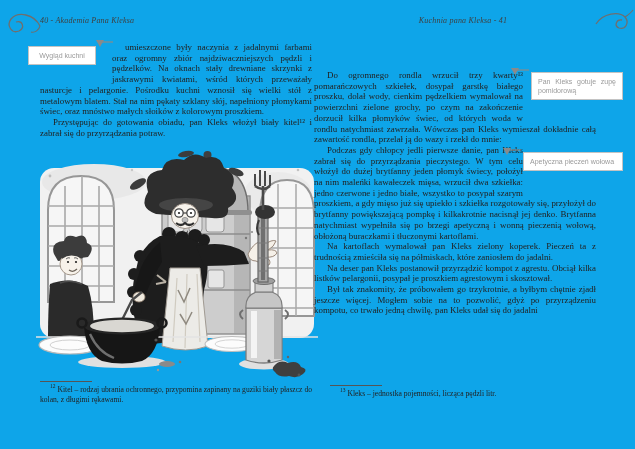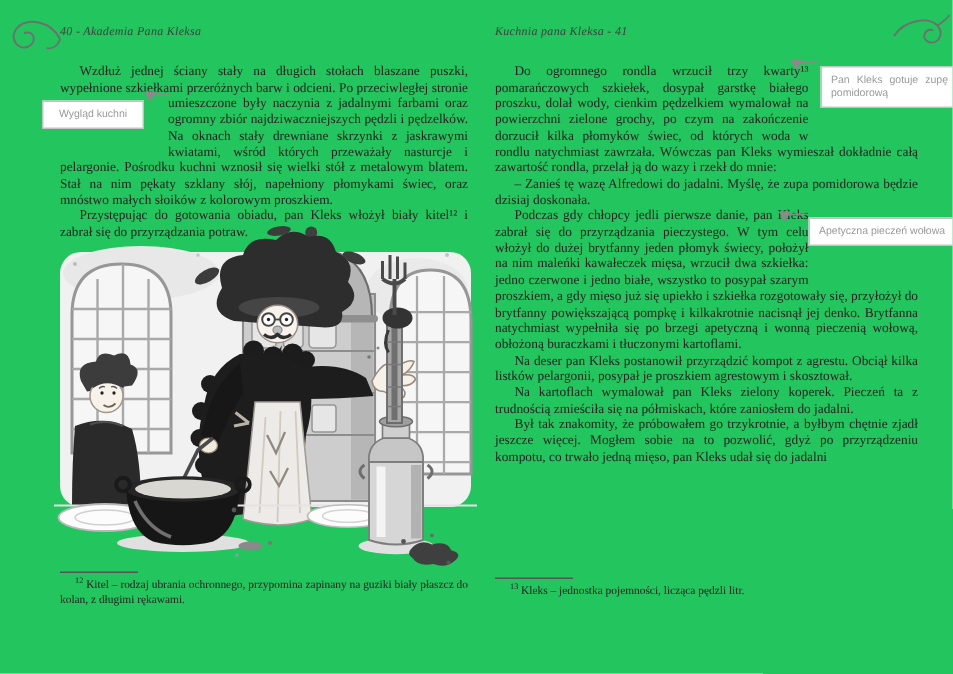--- a/index.html
+++ b/index.html
@@ -5,7 +5,7 @@
   html,body{margin:0;padding:0;}
   body{width:635px;height:449px;background:#ffffff;overflow:hidden;position:relative;
        font-family:"Liberation Serif", serif;color:#222;}
-  .spread{position:absolute;inset:0;background:#22c55e;}
+  .spread{position:absolute;inset:0;background:#0ea5e9;}
 
   
   .running-head{font-style:italic;font-size:8px;color:#3f3f3f;letter-spacing:.2px;}

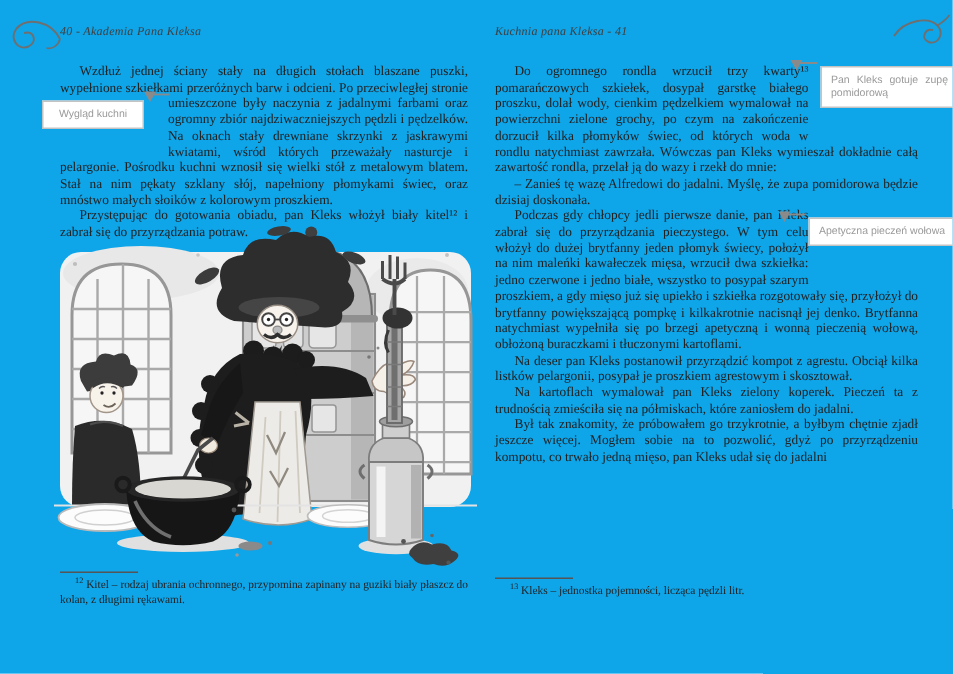--- a/index.html
+++ b/index.html
@@ -10,7 +10,7 @@
   
   .running-head{font-style:italic;font-size:8px;color:#3f3f3f;letter-spacing:.2px;}
   .head-left{position:absolute;left:40px;top:16px;width:272px;text-align:left;}
-  .head-right{position:absolute;left:330px;top:16px;width:266px;text-align:left;}
+  .head-right{position:absolute;left:330px;top:16px;width:266px;text-align:center;}
 
   
   .flourish{position:absolute;color:#6f6f6f;}

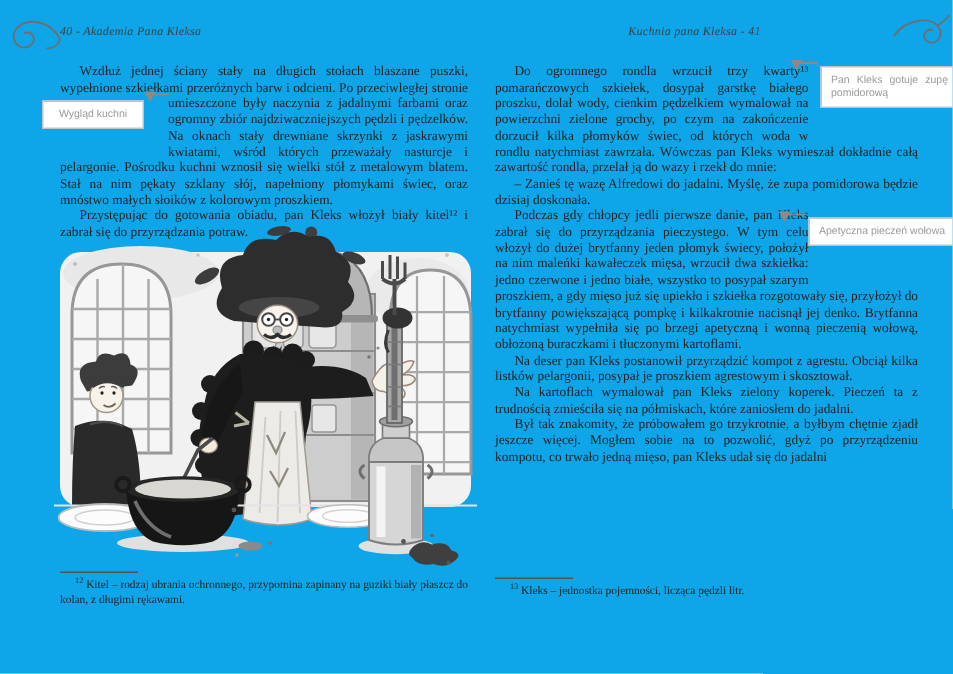--- a/index.html
+++ b/index.html
@@ -68,7 +68,7 @@
   <div class="running-head head-right">Kuchnia pana Kleksa - 41</div>
 
   <div class="col col-left">
-    <p class="para"><span>Wzdłuż jednej ściany stały na długich stołach blaszane puszki, wypełnione szkiełkami przeróżnych barw i odcieni. Po przeciwległej stronie</span><span class="fl fl-left">
+    <p class="para"><span class="fl fl-left">
           <span class="margin-box box-wyglad">Wygląd kuchni</span>
           <svg class="note-arrow arrow-wyglad" width="18" height="10" viewBox="0 0 18 10">
             <path d="M4,3 H17" stroke="currentColor" stroke-width="1.2" fill="none"></path>

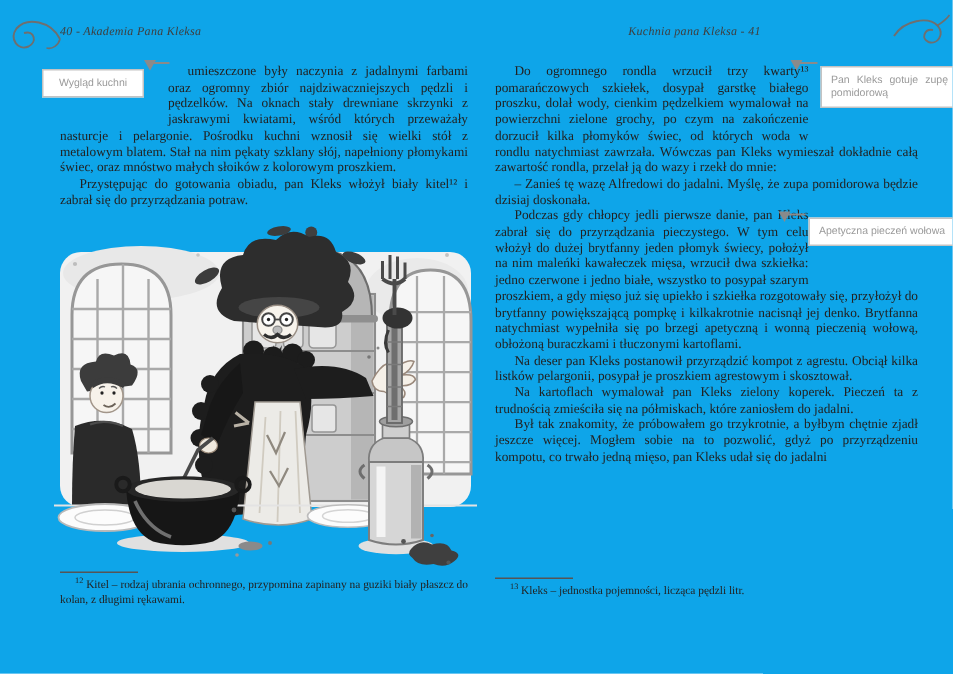--- a/index.html
+++ b/index.html
@@ -20,7 +20,7 @@
   
   .col{position:absolute;top:42px;font-size:8.9px;line-height:10.7px;text-align:justify;}
   .col-left{left:40px;width:272px;}
-  .col-right{left:330px;width:282px;}
+  .col-right{left:314px;width:282px;margin-top:28px;}
   p.para{margin:0;text-indent:13px;}
 
   

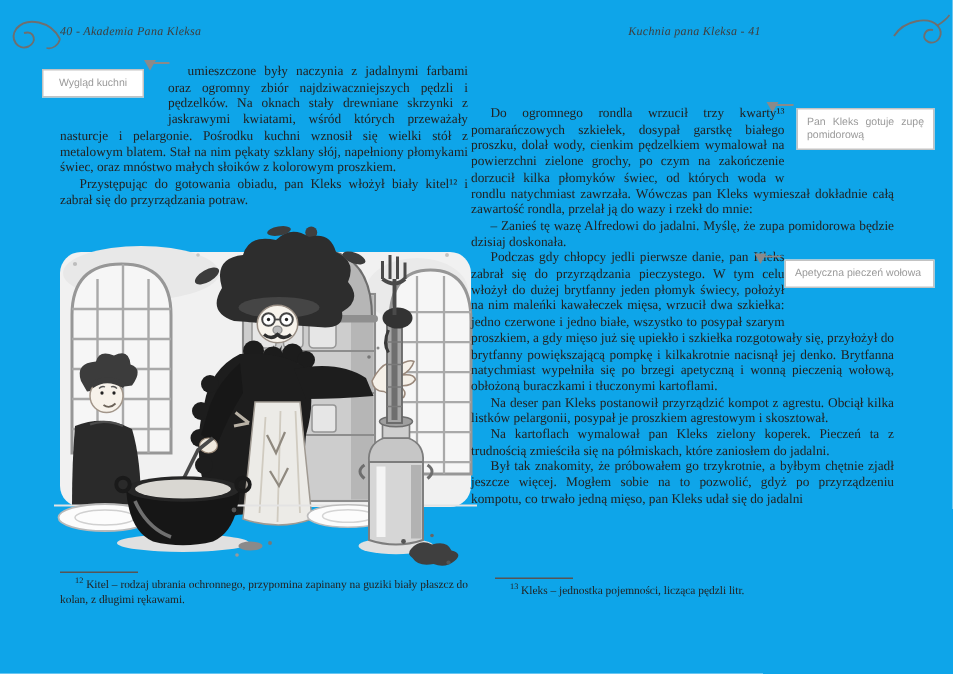--- a/index.html
+++ b/index.html
@@ -249,7 +249,6 @@
             <path d="M1,1 L9,1 L5,8 Z" fill="currentColor"></path>
           </svg>
         </span><span>Do ogromnego rondla wrzucił trzy kwarty¹³ pomarańczowych szkiełek, dosypał garstkę białego proszku, dolał wody, cienkim pędzelkiem wymalował na powierzchni zielone grochy, po czym na zakończenie dorzucił kilka płomyków świec, od których woda w rondlu natychmiast zawrzała. Wówczas pan Kleks wymieszał dokładnie całą zawartość rondla, przelał ją do wazy i rzekł do mnie:</span></p>
-    <p class="para">– Zanieś tę wazę Alfredowi do jadalni. Myślę, że zupa pomidorowa będzie dzisiaj doskonała.</p>
     <p class="para"><span class="fl fl-right">
           <span class="margin-box box-pieczen">Apetyczna pieczeń wołowa</span>
           <svg class="note-arrow arrow-pieczen" width="20" height="10" viewBox="0 0 20 10">

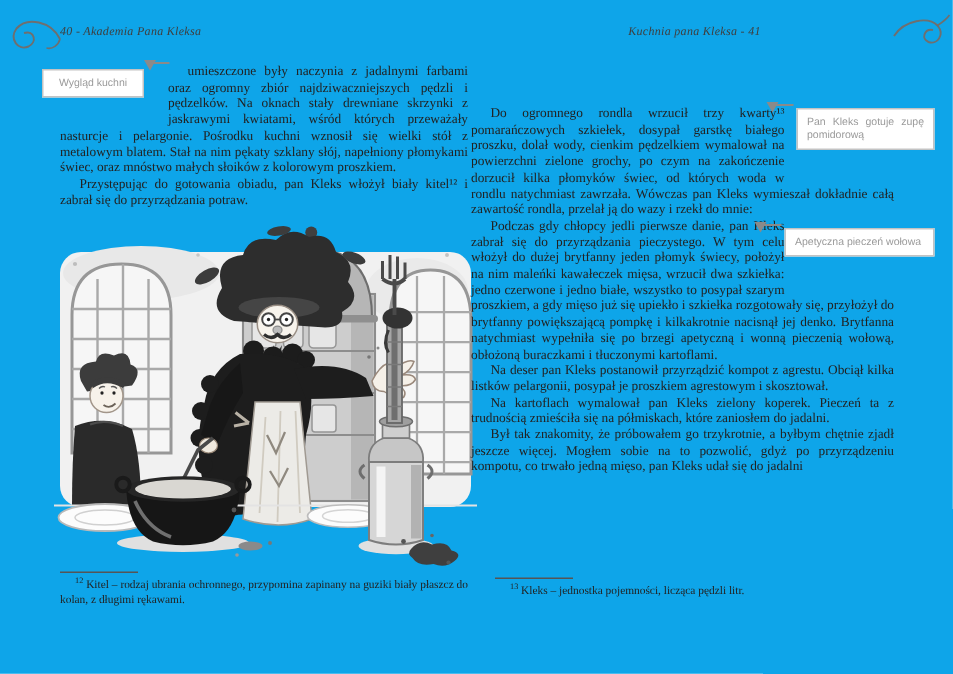--- a/index.html
+++ b/index.html
@@ -256,8 +256,8 @@
             <path d="M1,1 L9,1 L5,8 Z" fill="currentColor"></path>
           </svg>
         </span><span>Podczas gdy chłopcy jedli pierwsze danie, pan Kleks zabrał się do przyrządzania pieczystego. W tym celu włożył do dużej brytfanny jeden płomyk świecy, położył na nim maleńki kawałeczek mięsa, wrzucił dwa szkiełka: jedno czerwone i jedno białe, wszystko to posypał szarym proszkiem, a gdy mięso już się upiekło i szkiełka rozgotowały się, przyłożył do brytfanny powiększającą pompkę i kilkakrotnie nacisnął jej denko. Brytfanna natychmiast wypełniła się po brzegi apetyczną i wonną pieczenią wołową, obłożoną buraczkami i tłuczonymi kartoflami.</span></p>
+    <p class="para">Na kartoflach wymalował pan Kleks zielony koperek. Pieczeń ta z trudnością zmieściła się na półmiskach, które zaniosłem do jadalni.</p>
     <p class="para">Na deser pan Kleks postanowił przyrządzić kompot z agrestu. Obciął kilka listków pelargonii, posypał je proszkiem agrestowym i skosztował.</p>
-    <p class="para">Na kartoflach wymalował pan Kleks zielony koperek. Pieczeń ta z trudnością zmieściła się na półmiskach, które zaniosłem do jadalni.</p>
     <p class="para">Był tak znakomity, że próbowałem go trzykrotnie, a byłbym chętnie zjadł jeszcze więcej. Mogłem sobie na to pozwolić, gdyż po przyrządzeniu kompotu, co trwało jedną mięso, pan Kleks udał się do jadalni</p>
   </div>
 

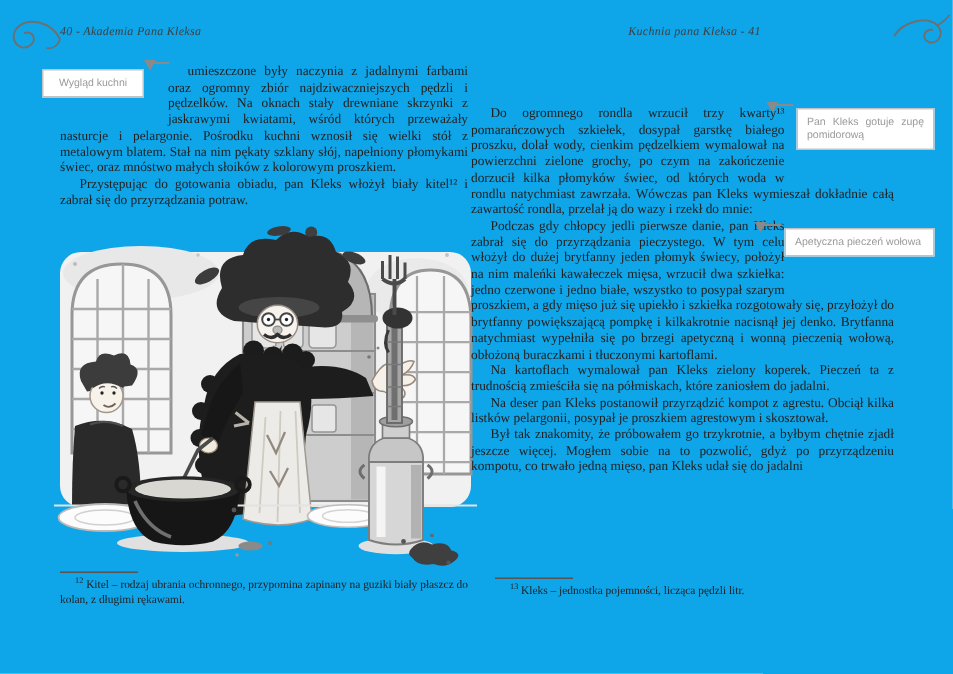--- a/index.html
+++ b/index.html
@@ -258,7 +258,7 @@
         </span><span>Podczas gdy chłopcy jedli pierwsze danie, pan Kleks zabrał się do przyrządzania pieczystego. W tym celu włożył do dużej brytfanny jeden płomyk świecy, położył na nim maleńki kawałeczek mięsa, wrzucił dwa szkiełka: jedno czerwone i jedno białe, wszystko to posypał szarym proszkiem, a gdy mięso już się upiekło i szkiełka rozgotowały się, przyłożył do brytfanny powiększającą pompkę i kilkakrotnie nacisnął jej denko. Brytfanna natychmiast wypełniła się po brzegi apetyczną i wonną pieczenią wołową, obłożoną buraczkami i tłuczonymi kartoflami.</span></p>
     <p class="para">Na kartoflach wymalował pan Kleks zielony koperek. Pieczeń ta z trudnością zmieściła się na półmiskach, które zaniosłem do jadalni.</p>
     <p class="para">Na deser pan Kleks postanowił przyrządzić kompot z agrestu. Obciął kilka listków pelargonii, posypał je proszkiem agrestowym i skosztował.</p>
-    <p class="para">Był tak znakomity, że próbowałem go trzykrotnie, a byłbym chętnie zjadł jeszcze więcej. Mogłem sobie na to pozwolić, gdyż po przyrządzeniu kompotu, co trwało jedną mięso, pan Kleks udał się do jadalni</p>
+    <p class="para">Był tak znakomity, że próbowałem go trzykrotnie, a byłbym chętnie zjadł jeszcze więcej. Mogłem sobie na to pozwolić, gdyż po przyrządzeniu kompotu, co trwało jedną chwilę, pan Kleks udał się do jadalni</p>
   </div>
 
   <div class="footnote fn-right">

